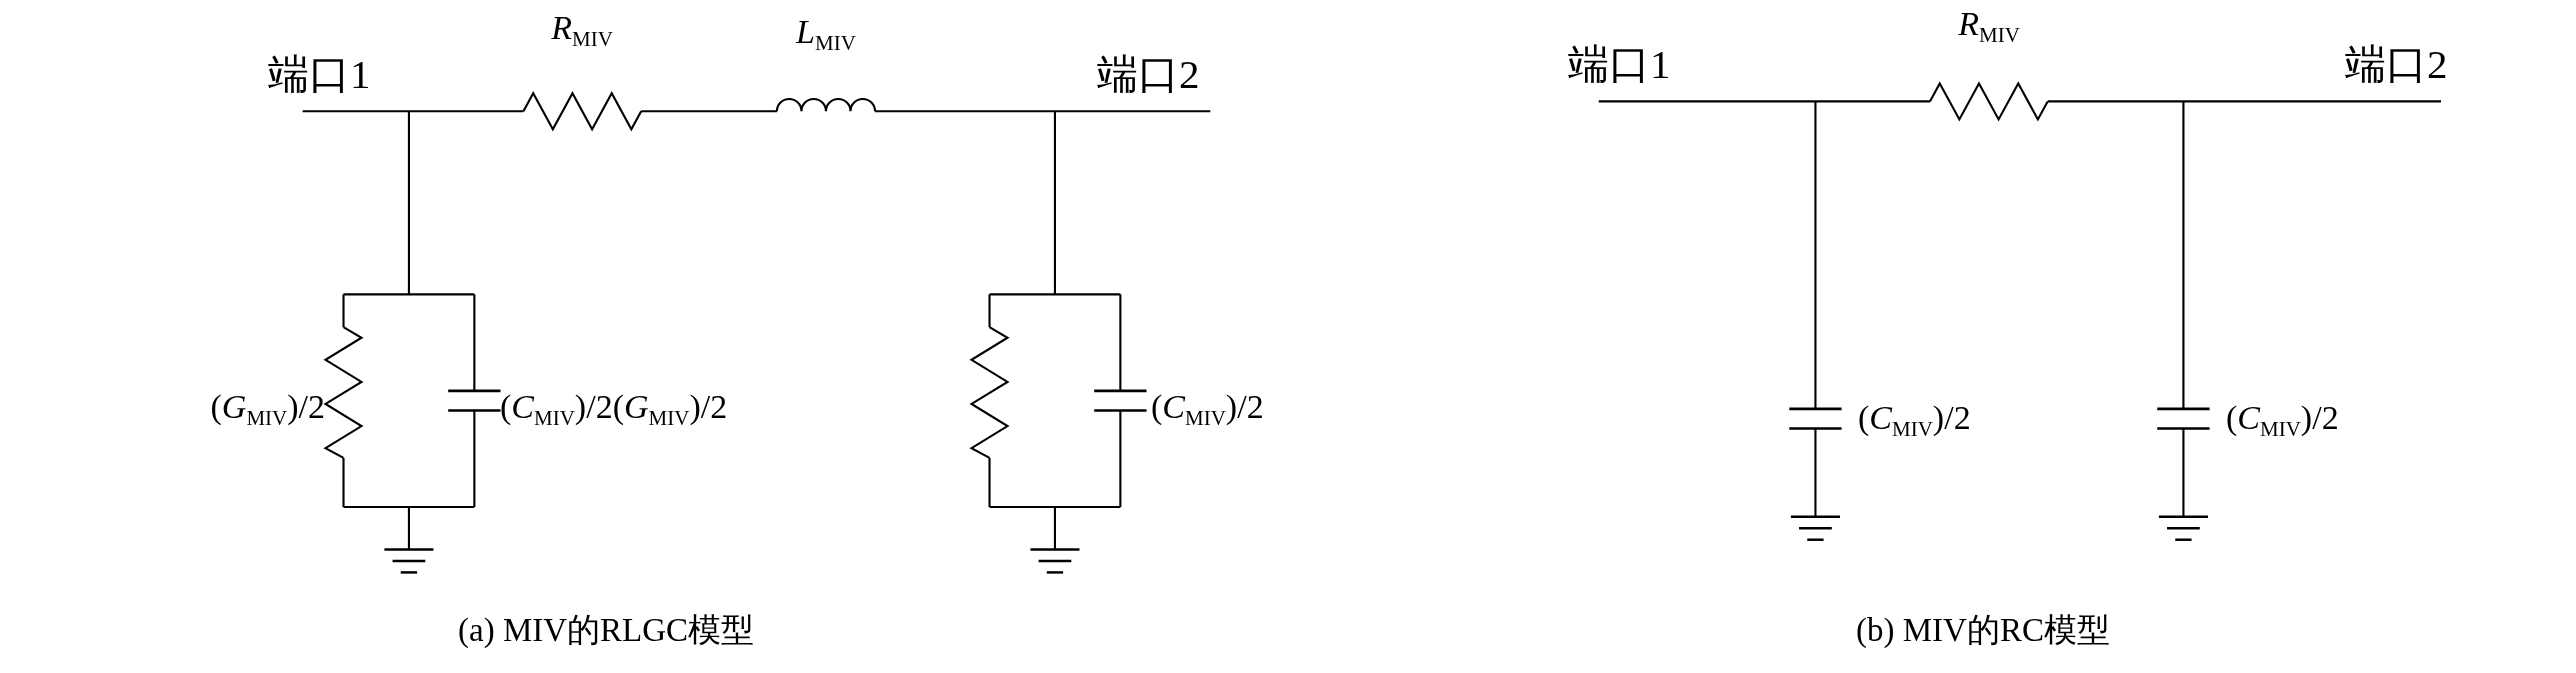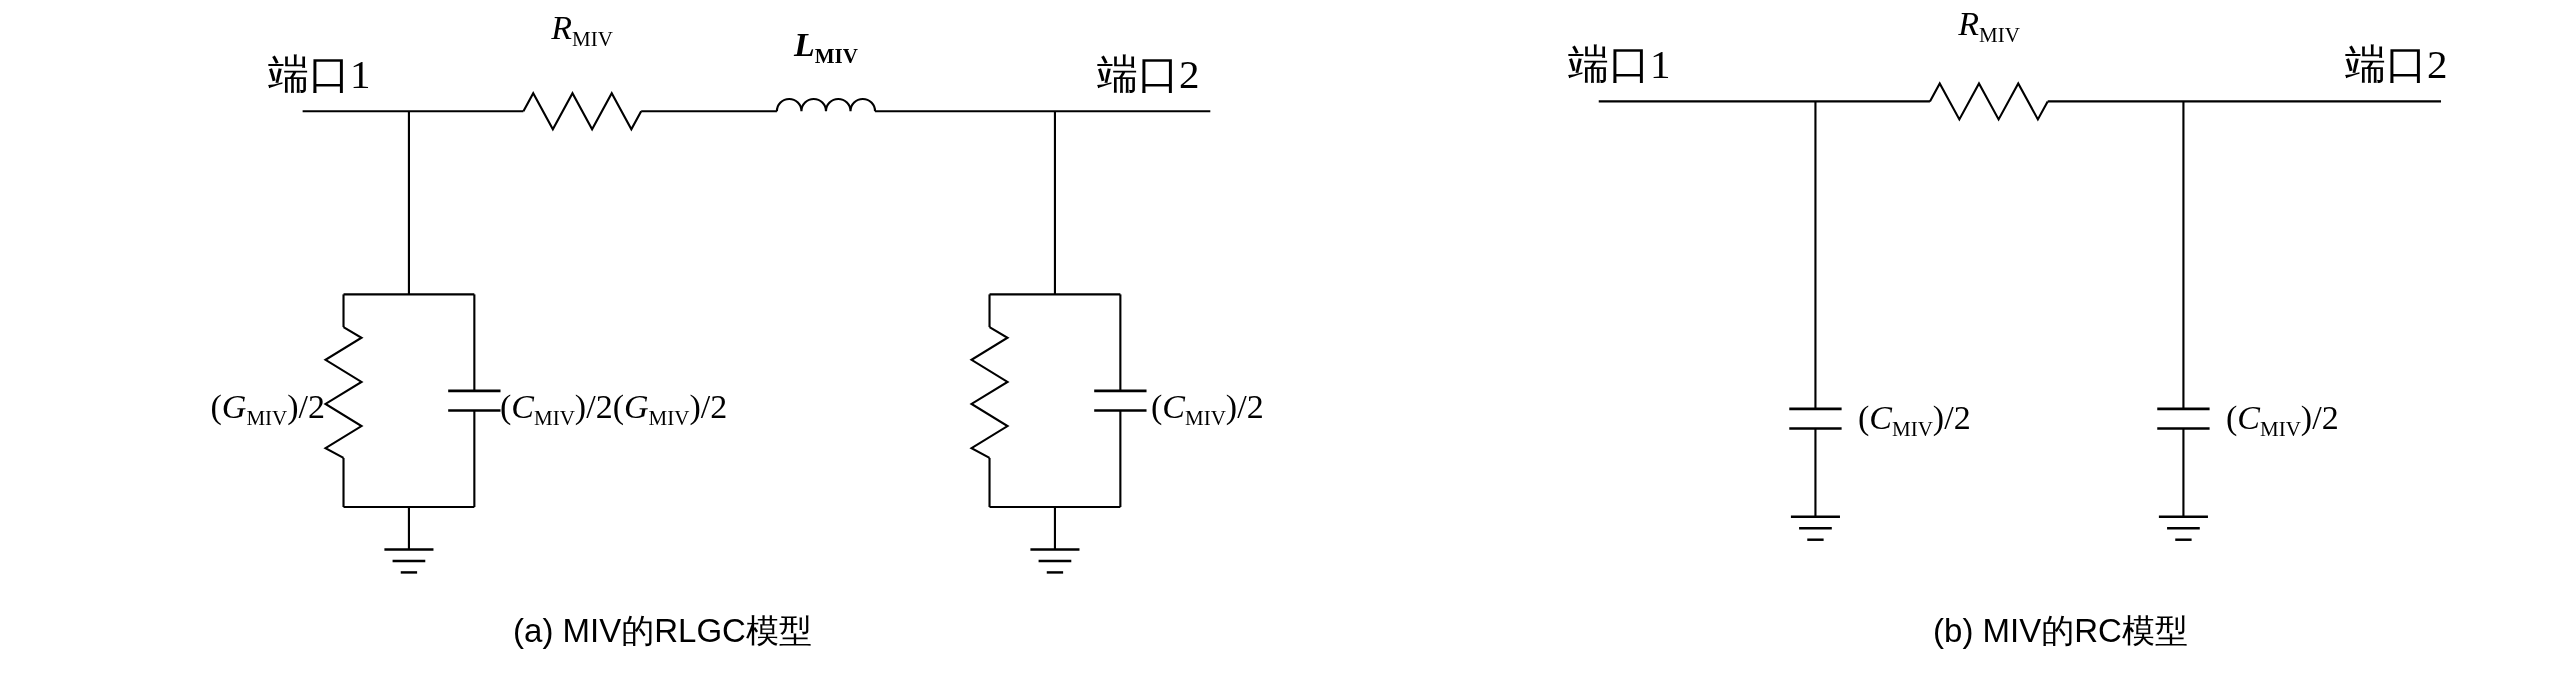--- a/index.html
+++ b/index.html
@@ -147,7 +147,7 @@
 
 <div class="mlabel align-center" style="left:500px; top:6.5px; width:164px;"><span class="mi">R</span><span class="msub">MIV</span></div>
 
-<div class="mlabel align-center" style="left:744px; top:24px; width:164px;font-weight:bold;"><span class="mi">L</span><span class="msub">MIV</span></div>
+<div class="mlabel align-center" style="left:744px; top:11px; width:164px;"><span class="mi">L</span><span class="msub">MIV</span></div>
 
 <div class="mlabel align-right" style="left:114px; top:386px; width:211px;"><span class="mn">(</span><span class="mi">G</span><span class="msub">MIV</span><span class="mn">)/2</span></div>
 

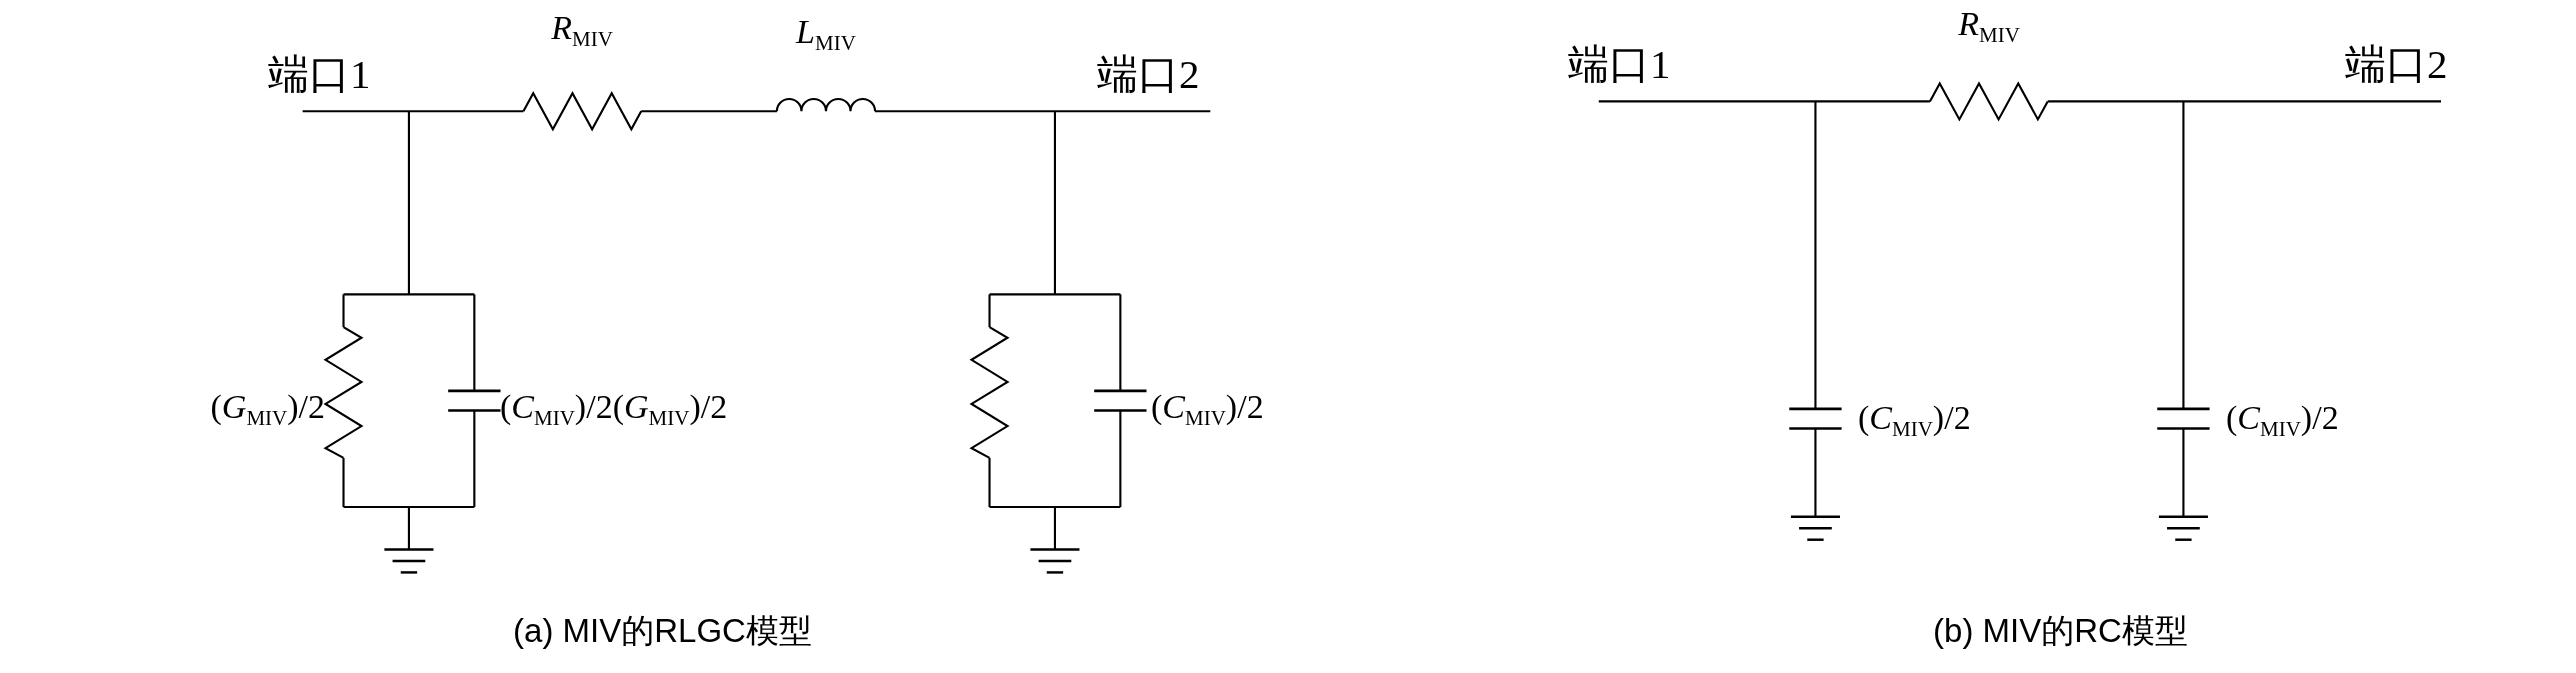--- a/index.html
+++ b/index.html
@@ -67,9 +67,8 @@
     position: absolute;
     font-size: 33px;
     line-height: 41px;
-    text-align: center;
     white-space: nowrap;
-    font-family: Liberation Sans, sans-serif;
+    font-family: Liberation Serif, serif;
   }
   .row { display: flex; }
 </style>

